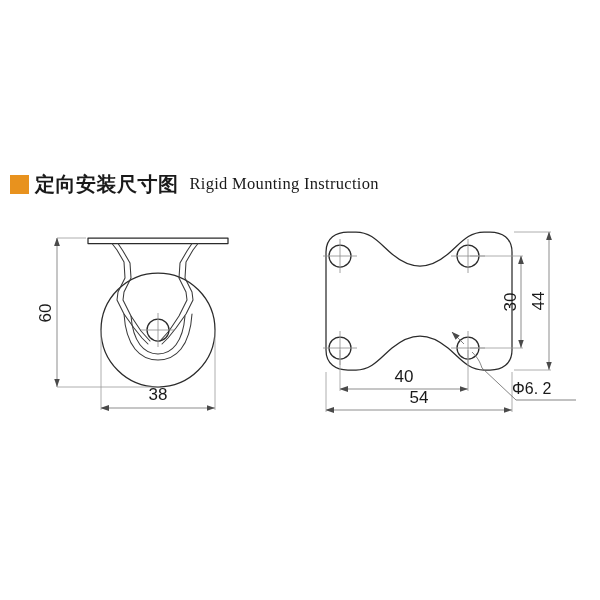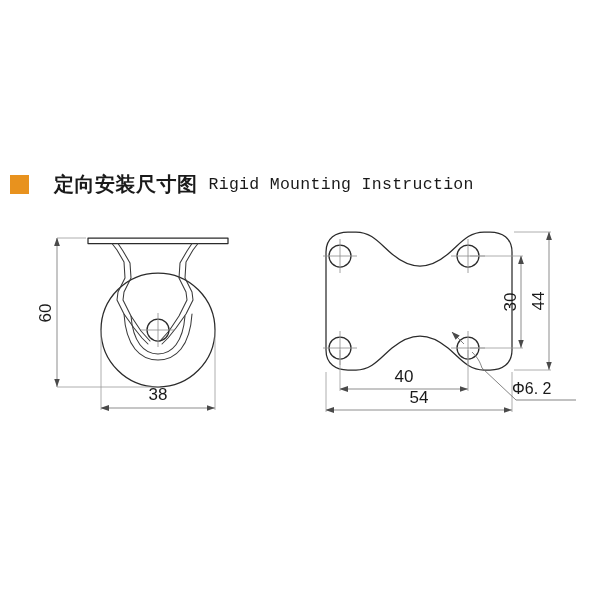--- a/index.html
+++ b/index.html
@@ -37,7 +37,7 @@
     flex: 0 0 auto;
   }
   #title-cn {
-    margin-left: 25px;
+    margin-left: 6px;
     font-size: 20px;
     font-weight: 700;
     letter-spacing: 0.5px;

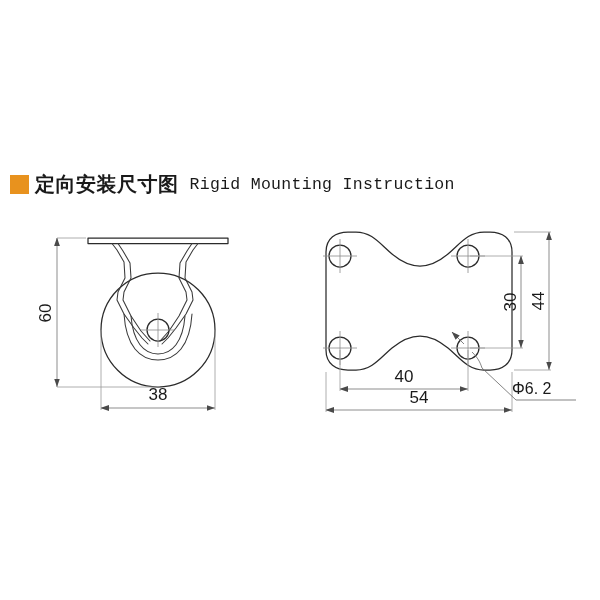--- a/index.html
+++ b/index.html
@@ -52,7 +52,7 @@
     color: #1a1a1a;
     white-space: nowrap;
     letter-spacing: 0.3px;
-    font-family: Liberation Mono, monospace;
+    font-family: Liberation Serif, serif;
   }
 
   

